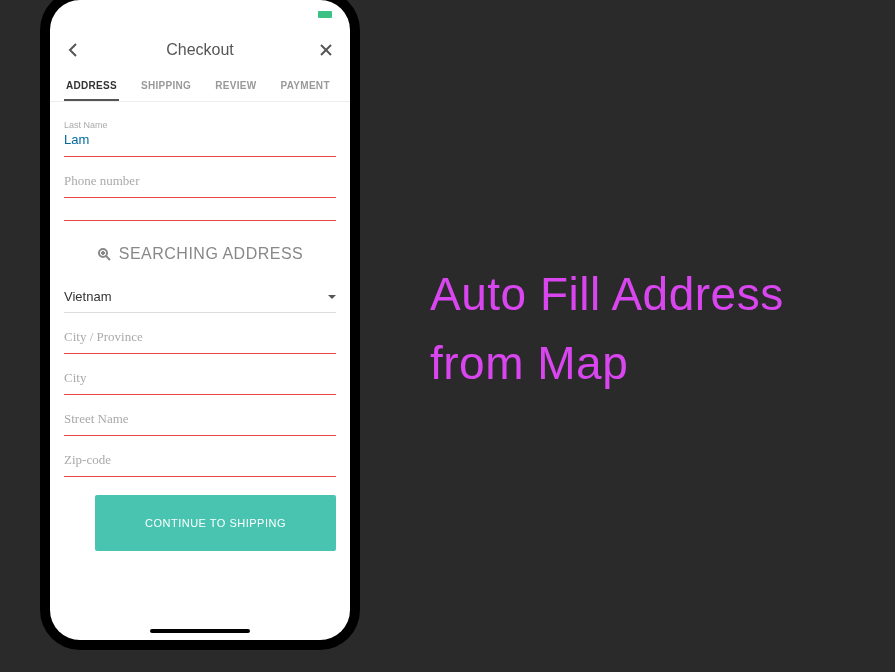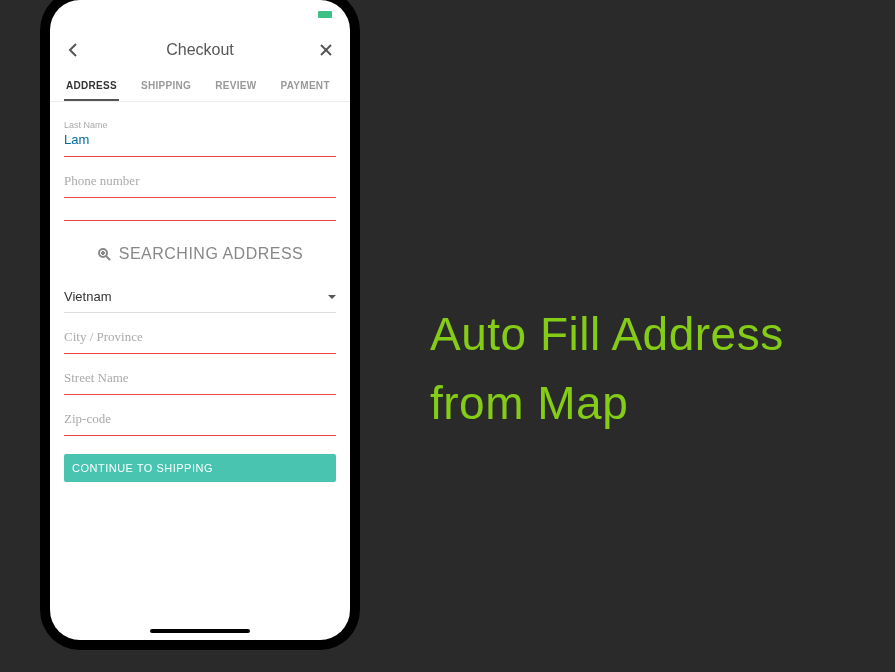--- a/index.html
+++ b/index.html
@@ -197,12 +197,11 @@
   position: absolute;
   left: 430px;
   top: 260px;
-  color: #84cc16;
+  color: #d946ef;
   font-size: 46px;
   font-weight: 300;
   line-height: 1.5;
   letter-spacing: 0.5px;
-  margin-top: 40px;
 }
 </style>
 </head>

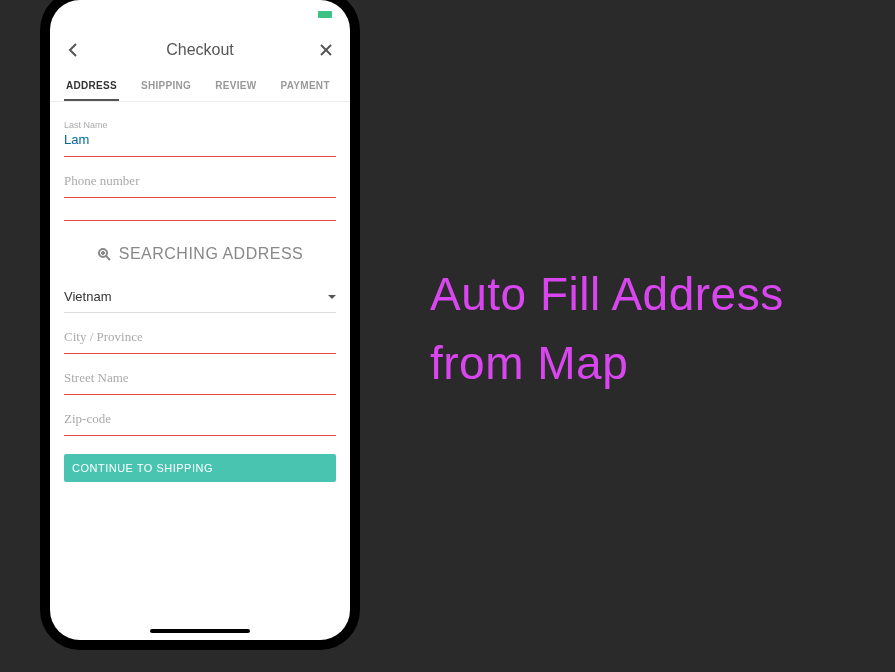--- a/index.html
+++ b/index.html
@@ -269,6 +269,9 @@
         <div class="field-placeholder">City / Province</div>
       </div>
 
+      <div class="field">
+        <div class="field-placeholder">City</div>
+      </div>
 
       <div class="field">
         <div class="field-placeholder">Street Name</div>

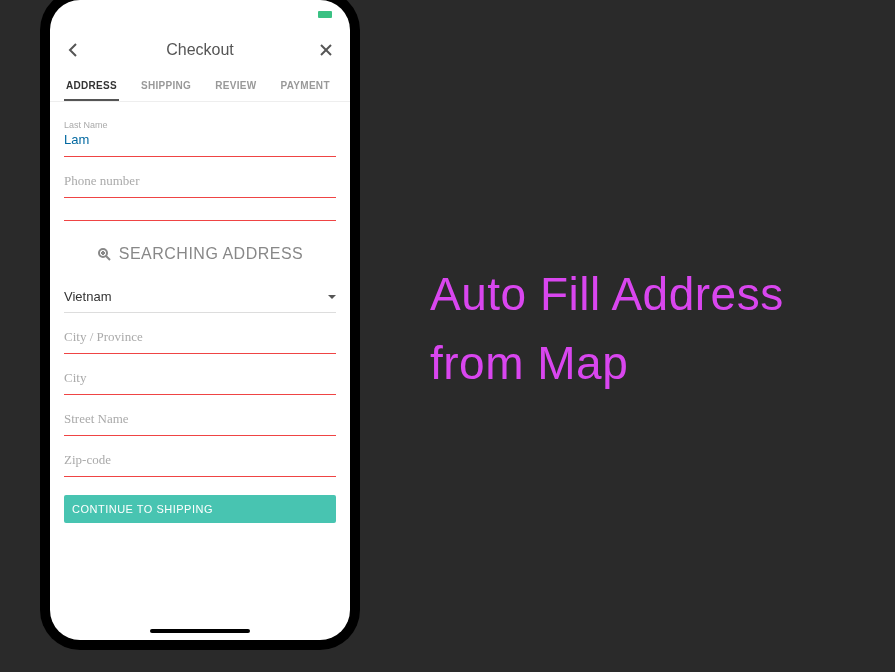--- a/index.html
+++ b/index.html
@@ -170,12 +170,14 @@
 .cta-button {
   background: #48c4b1;
   color: #fff;
-  padding: 8px;
+  text-align: center;
+  padding: 22px;
   font-size: 11px;
   letter-spacing: 0.5px;
   border-radius: 2px;
   margin-top: 18px;
   cursor: pointer;
+  margin-left: 31px;
 }
 
 

